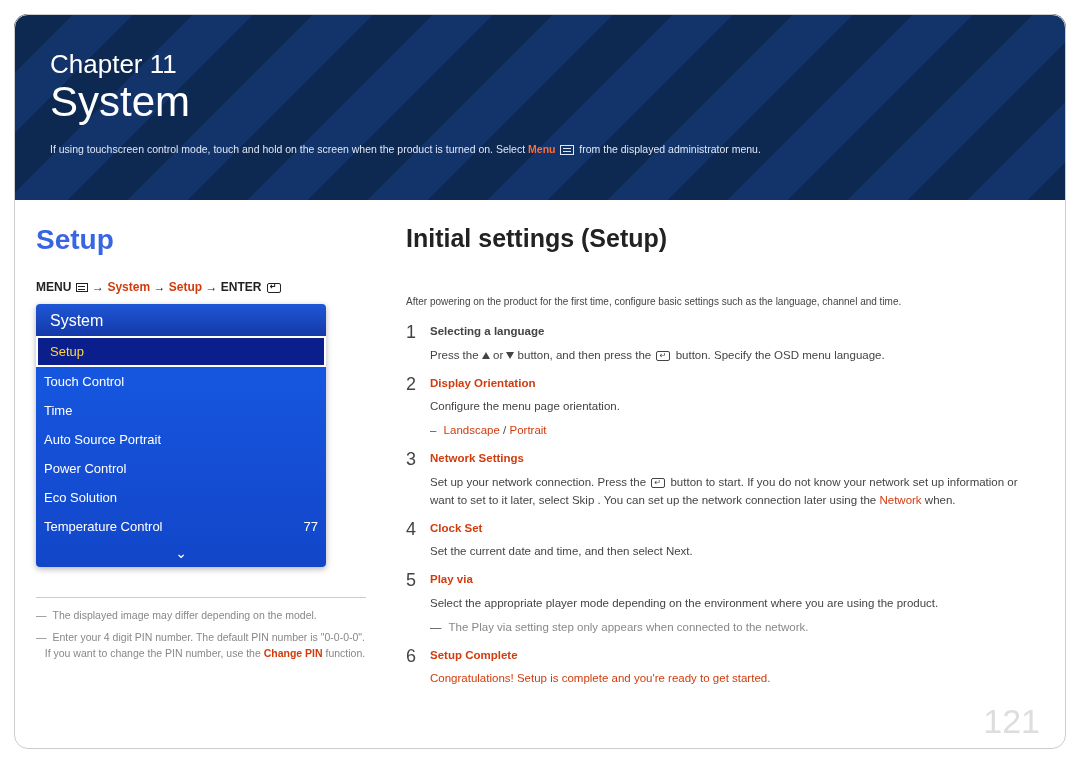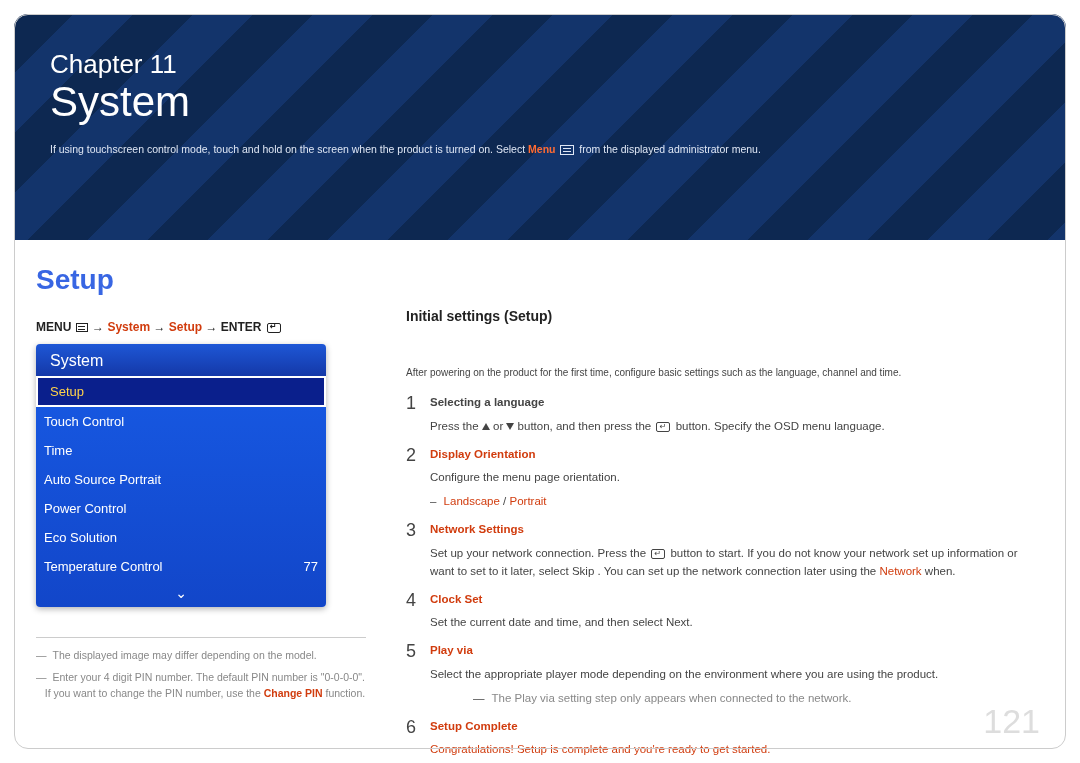--- a/index.html
+++ b/index.html
@@ -28,7 +28,7 @@
     margin: 14px 14px 0 14px;
     padding: 36px 36px 20px 36px;
     color: #fff;
-    height: 226px;
+    height: 186px;
   }
   .banner .chapter { font-size: 26px; font-weight: 400; line-height: 1.1; }
   .banner .chapter-title { font-size: 42px; font-weight: 400; line-height: 1.0; margin-top: 2px;}

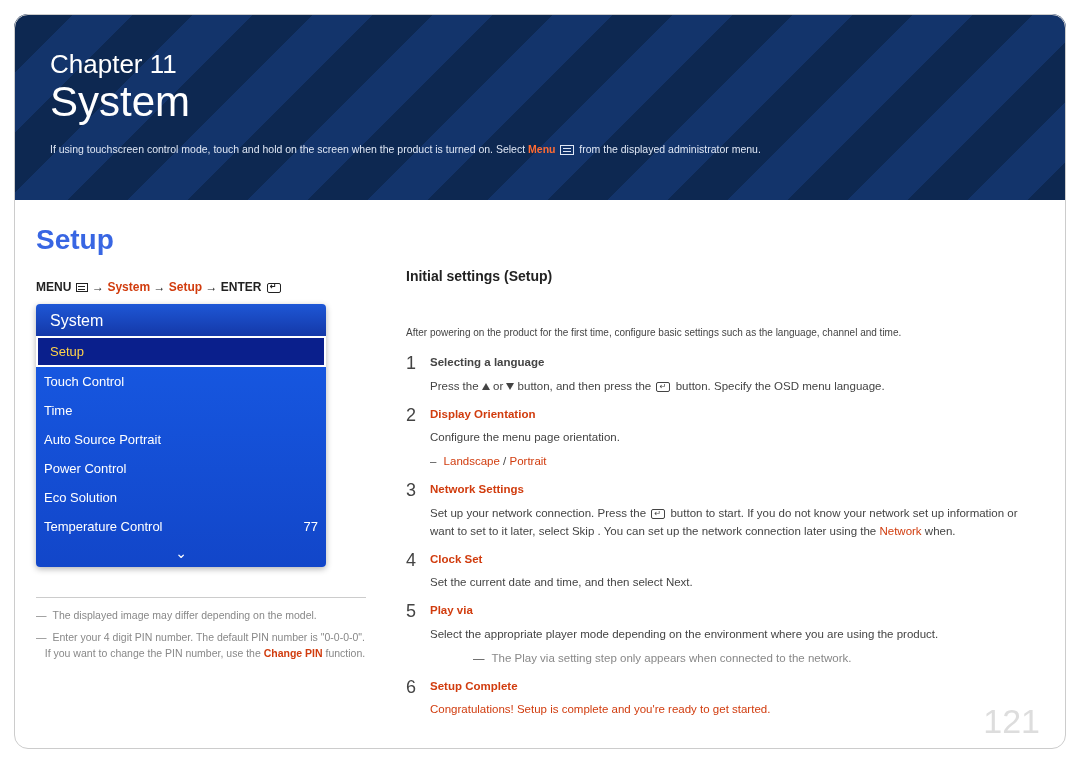--- a/index.html
+++ b/index.html
@@ -104,7 +104,7 @@
   .note .dash { color:#888; margin-right:6px;}
   .note .hl { color: #d13c0e; font-weight: bold; }
 
-  .h-initial { font-size: 14px; font-weight: bold; color: #222; margin-bottom: 10px; margin-top: 44px; }
+  .h-initial { font-size: 25px; font-weight: bold; color: #222; margin-bottom: 10px; }
   .right-intro { font-size: 10px; color: #444; margin-bottom: 16px; margin-top: 43px; }
 
   .steps { }

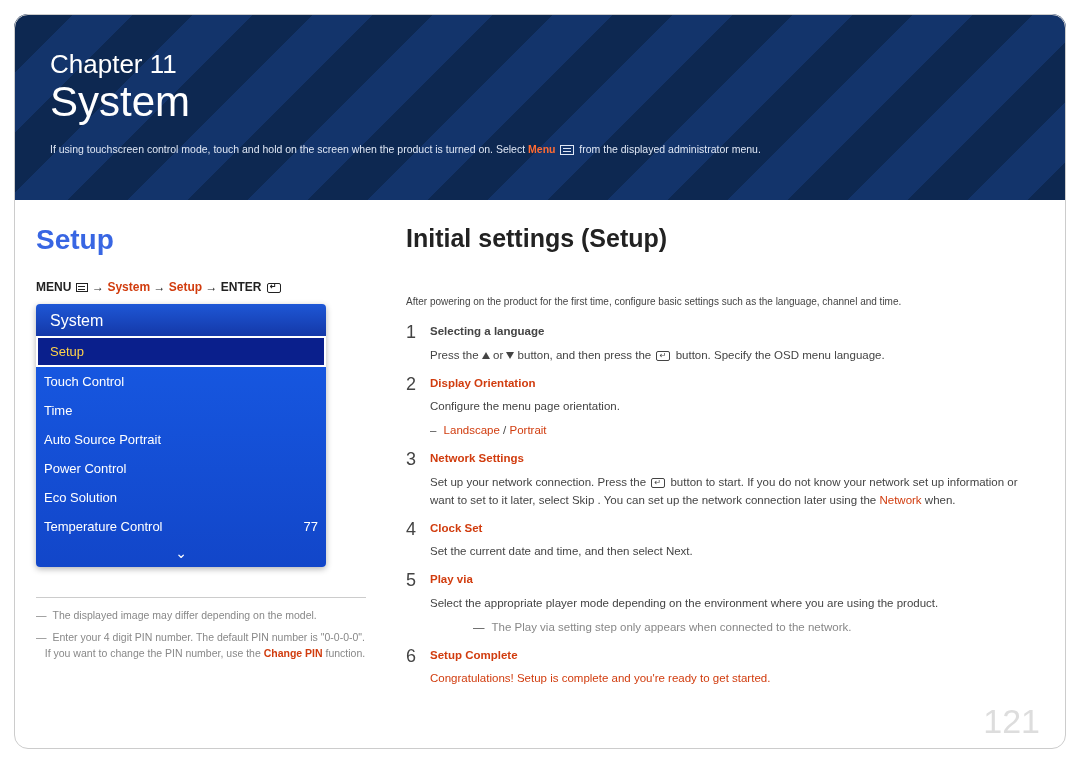--- a/index.html
+++ b/index.html
@@ -264,7 +264,7 @@
         <div class="step-body">
           <div class="step-title red">Play via</div>
           <div class="sub">Select the appropriate player mode depending on the environment where you are using the product.</div>
-          <div class="sub" style="color:#888;margin-left:43px;">
+          <div class="sub" style="color:#888;">
             <span class="sub-dash">―</span>
             <span>The </span><span class="bold" style="color:#888;">Play via</span><span> setting step only appears when connected to the network.</span>
           </div>

